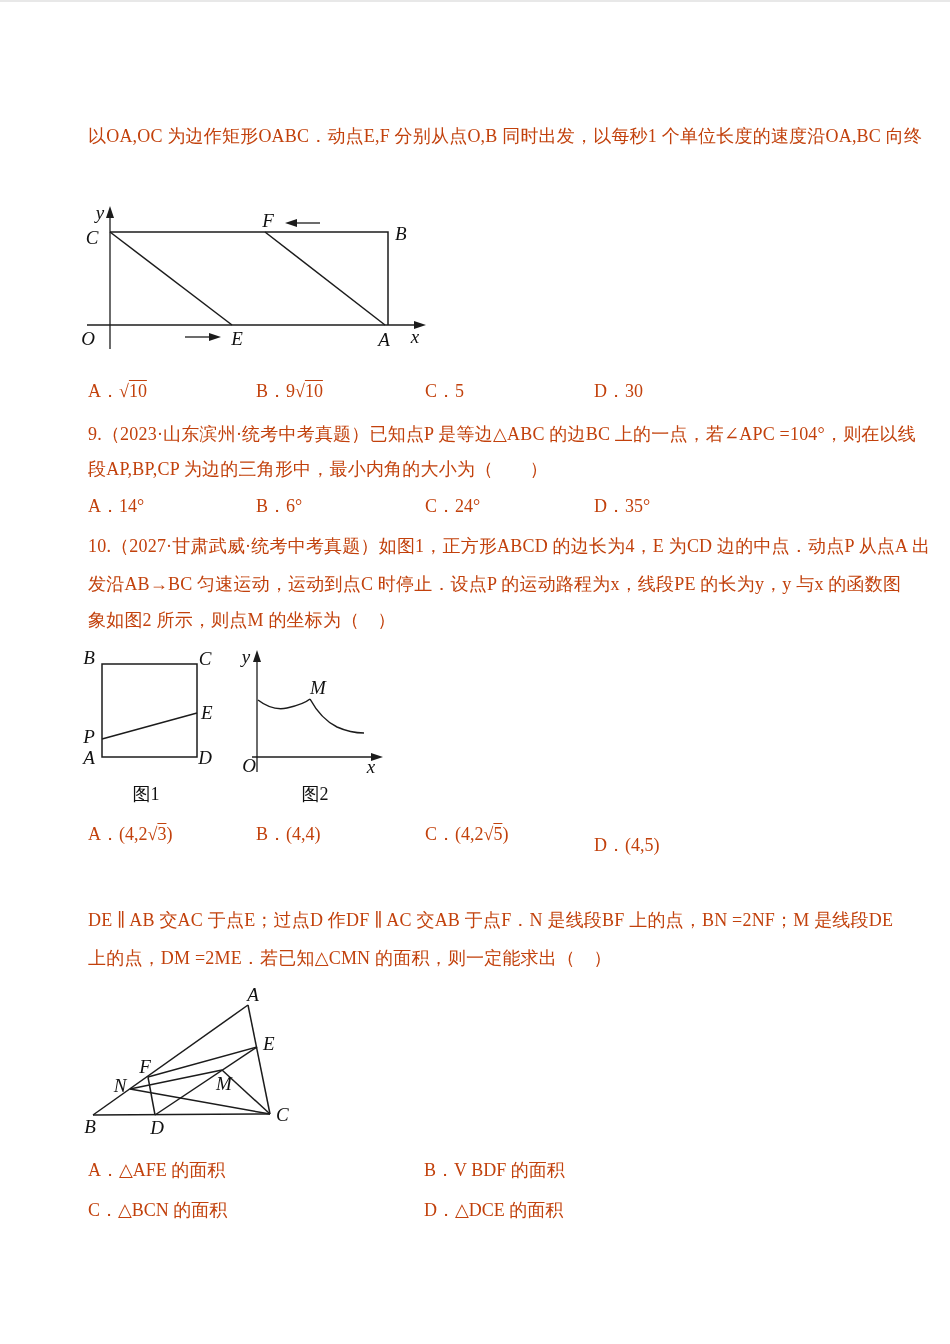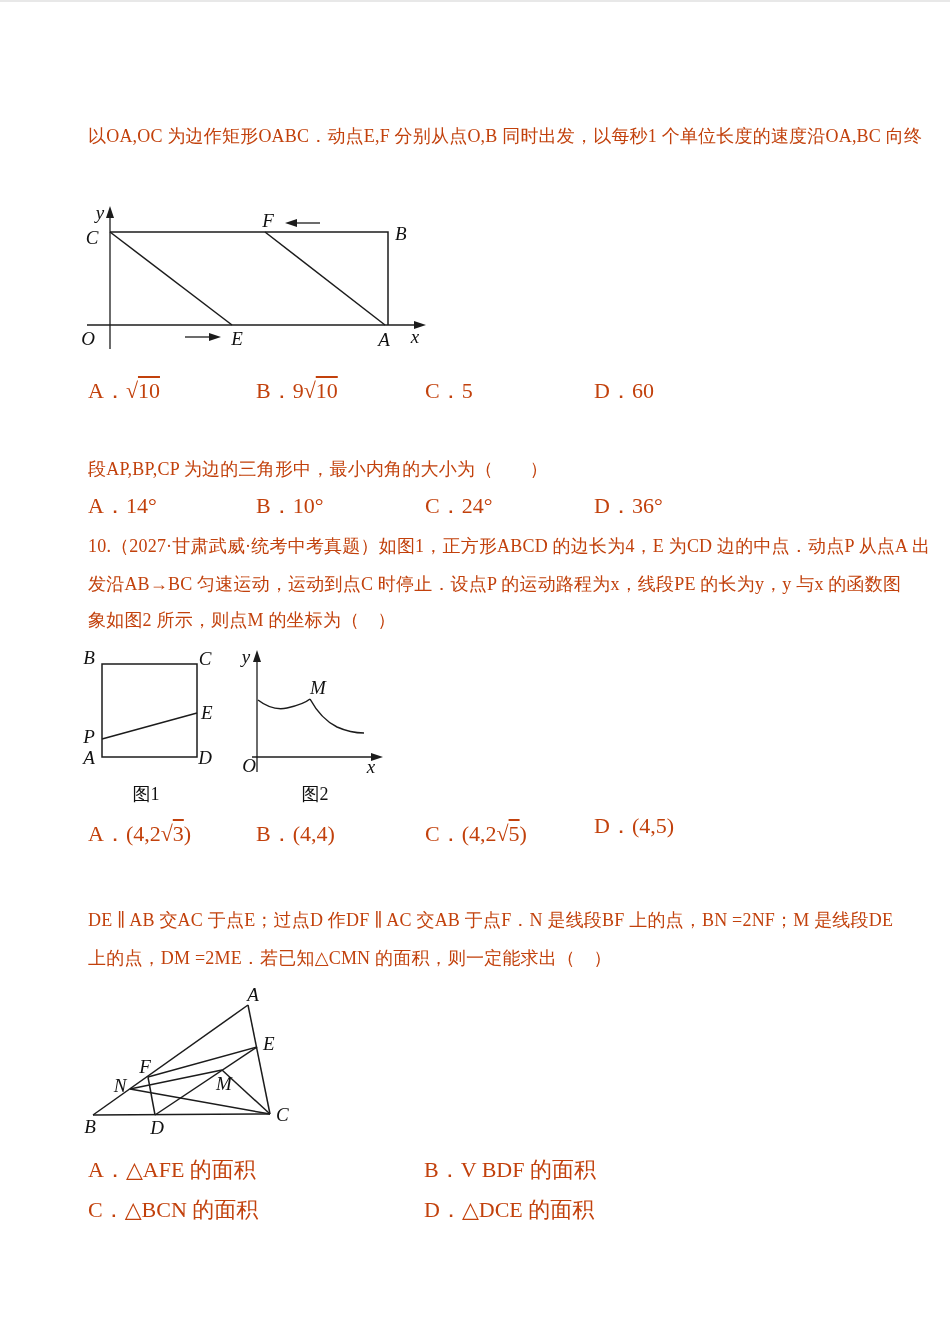--- a/index.html
+++ b/index.html
@@ -22,7 +22,7 @@
   }
   .choice{
     position:absolute;
-    font-size:22px;
+    font-size:18px;
     line-height:24px;
     white-space:nowrap;
   }

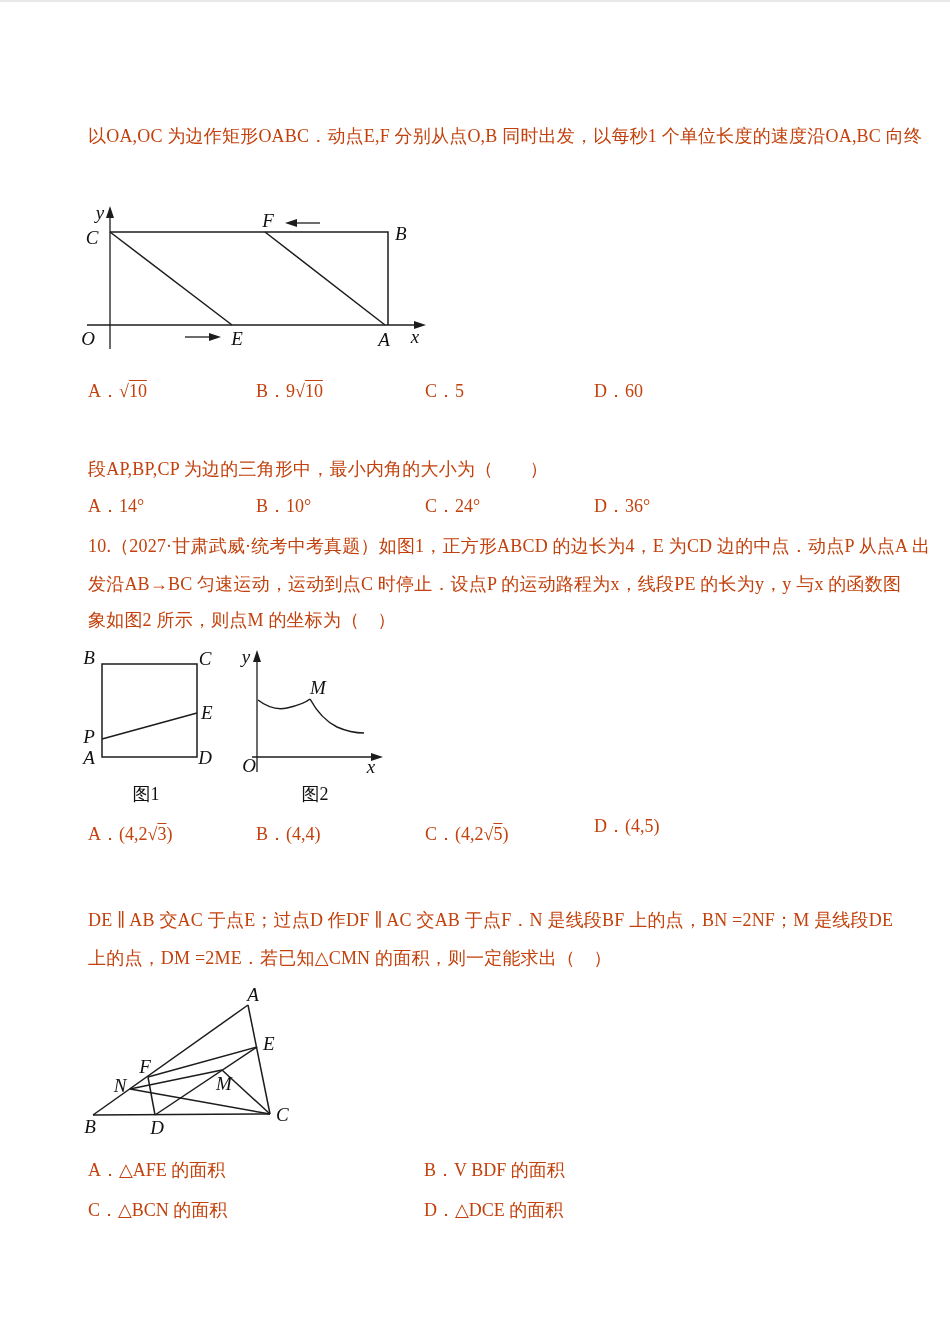--- a/index.html
+++ b/index.html
@@ -88,7 +88,7 @@
   <div class="choice" style="left:88px;top:377px"><span>A．</span><span>√</span><span class="seg-ol">10</span></div>
   <div class="choice" style="left:256px;top:377px"><span>B．9</span><span>√</span><span class="seg-ol">10</span></div>
   <div class="choice" style="left:425px;top:377px">C．5</div>
-  <div class="choice" style="left:594px;top:377px">D．60</div>
+  <div class="choice" style="left:594px;top:377px">D．30</div>
 
   <div class="tline" style="top:455px">段AP,BP,CP 为边的三角形中，最小内角的大小为（　　）</div>
   <div class="choice" style="left:88px;top:492px">A．14°</div>

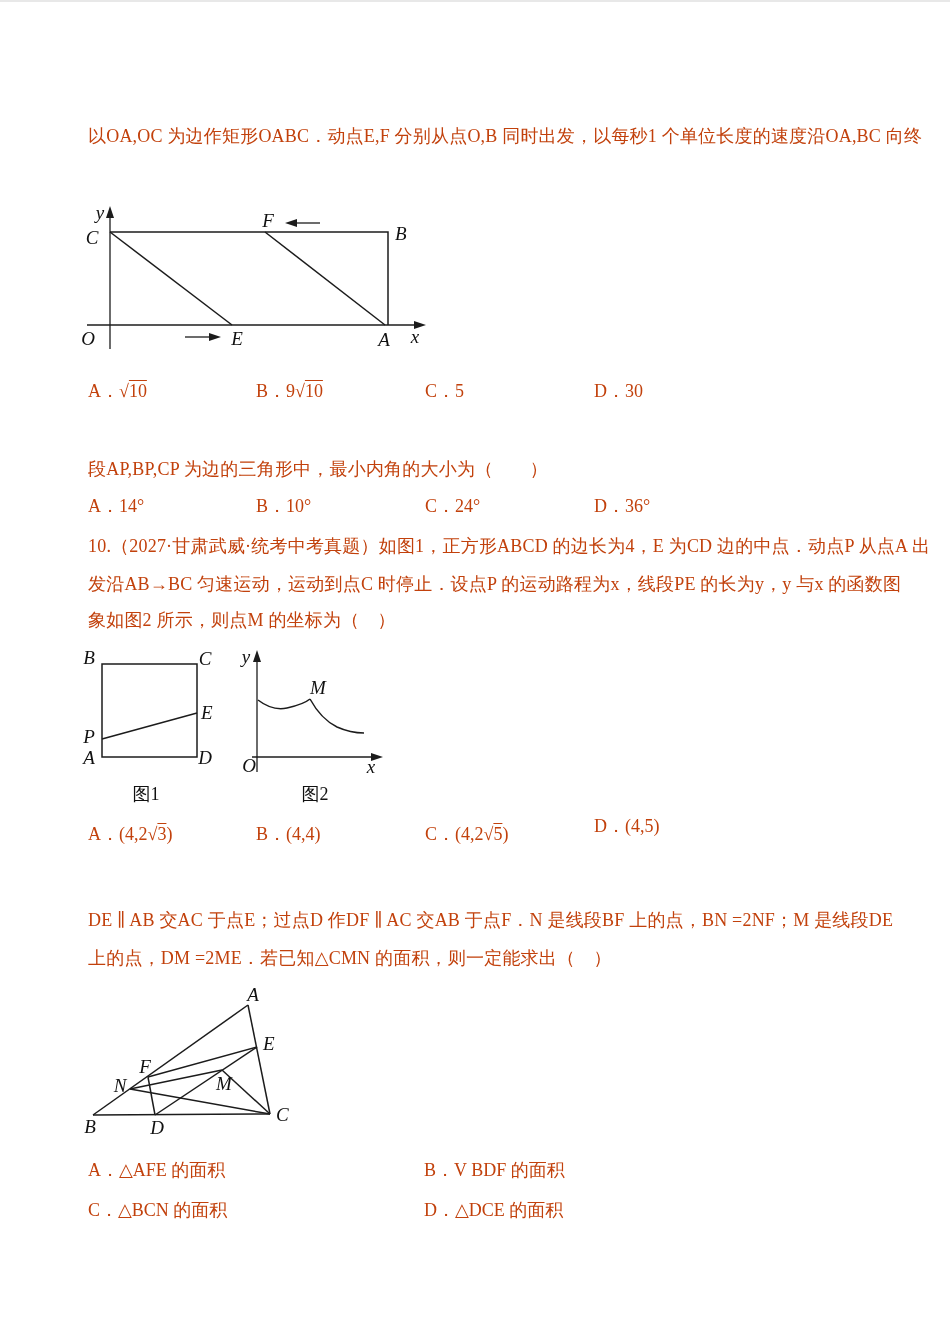--- a/index.html
+++ b/index.html
@@ -90,6 +90,7 @@
   <div class="choice" style="left:425px;top:377px">C．5</div>
   <div class="choice" style="left:594px;top:377px">D．30</div>
 
+  <div class="tline" style="top:420px">9.（2023·山东滨州·统考中考真题）已知点P 是等边△ABC 的边BC 上的一点，若∠APC =104°，则在以线</div>
   <div class="tline" style="top:455px">段AP,BP,CP 为边的三角形中，最小内角的大小为（　　）</div>
   <div class="choice" style="left:88px;top:492px">A．14°</div>
   <div class="choice" style="left:256px;top:492px">B．10°</div>

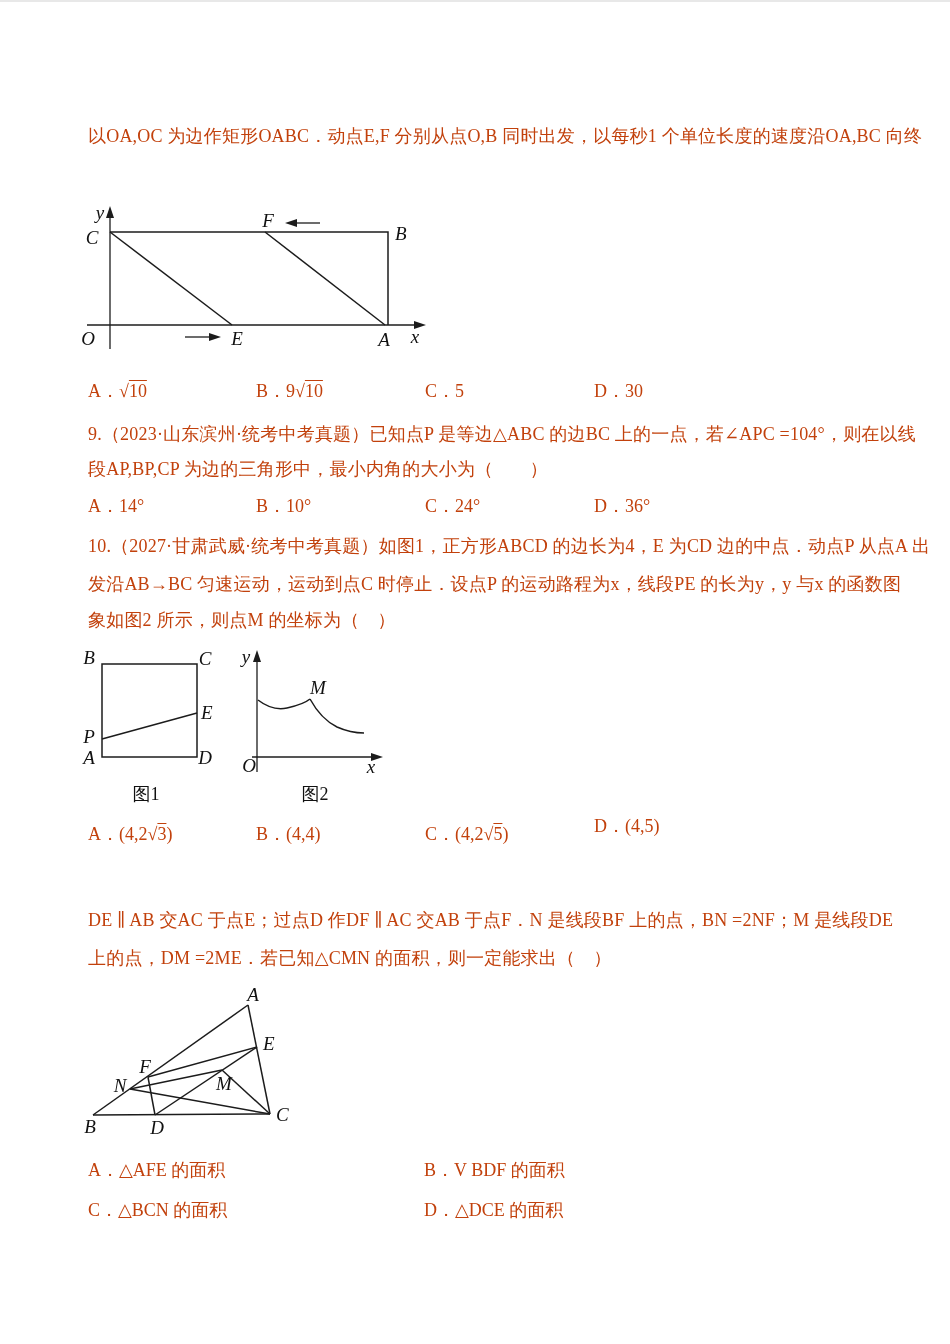--- a/index.html
+++ b/index.html
@@ -93,7 +93,7 @@
   <div class="tline" style="top:420px">9.（2023·山东滨州·统考中考真题）已知点P 是等边△ABC 的边BC 上的一点，若∠APC =104°，则在以线</div>
   <div class="tline" style="top:455px">段AP,BP,CP 为边的三角形中，最小内角的大小为（　　）</div>
   <div class="choice" style="left:88px;top:492px">A．14°</div>
-  <div class="choice" style="left:256px;top:492px">B．10°</div>
+  <div class="choice" style="left:256px;top:492px">B．6°</div>
   <div class="choice" style="left:425px;top:492px">C．24°</div>
   <div class="choice" style="left:594px;top:492px">D．36°</div>
 

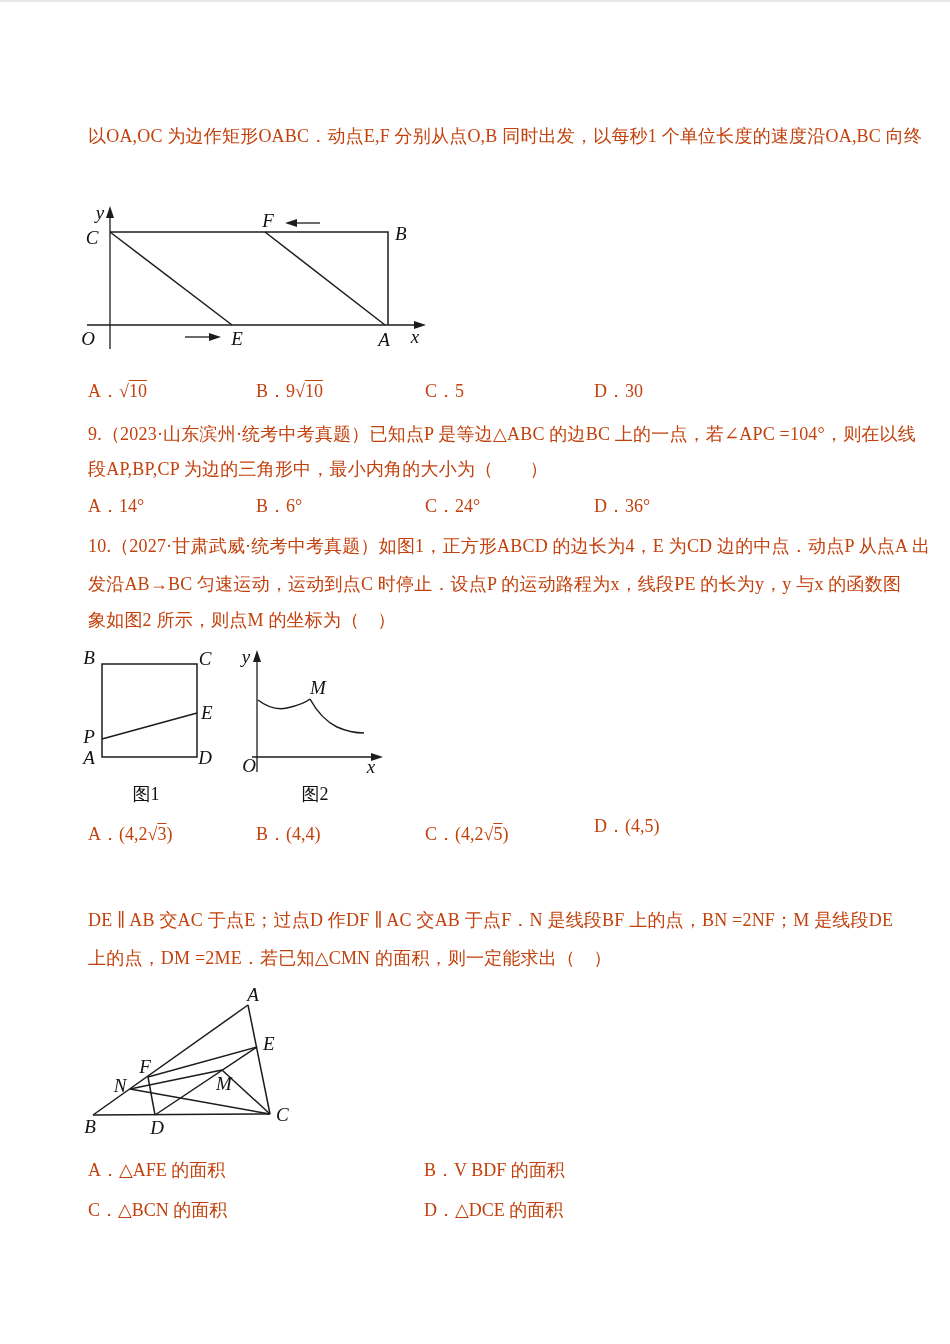--- a/index.html
+++ b/index.html
@@ -95,7 +95,7 @@
   <div class="choice" style="left:88px;top:492px">A．14°</div>
   <div class="choice" style="left:256px;top:492px">B．6°</div>
   <div class="choice" style="left:425px;top:492px">C．24°</div>
-  <div class="choice" style="left:594px;top:492px">D．36°</div>
+  <div class="choice" style="left:594px;top:492px">D．35°</div>
 
   <div class="tline" style="top:532px">10.（2027·甘肃武威·统考中考真题）如图1，正方形ABCD 的边长为4，E 为CD 边的中点．动点P 从点A 出</div>
   <div class="tline" style="top:570px">发沿AB→BC 匀速运动，运动到点C 时停止．设点P 的运动路程为x，线段PE 的长为y，y 与x 的函数图</div>

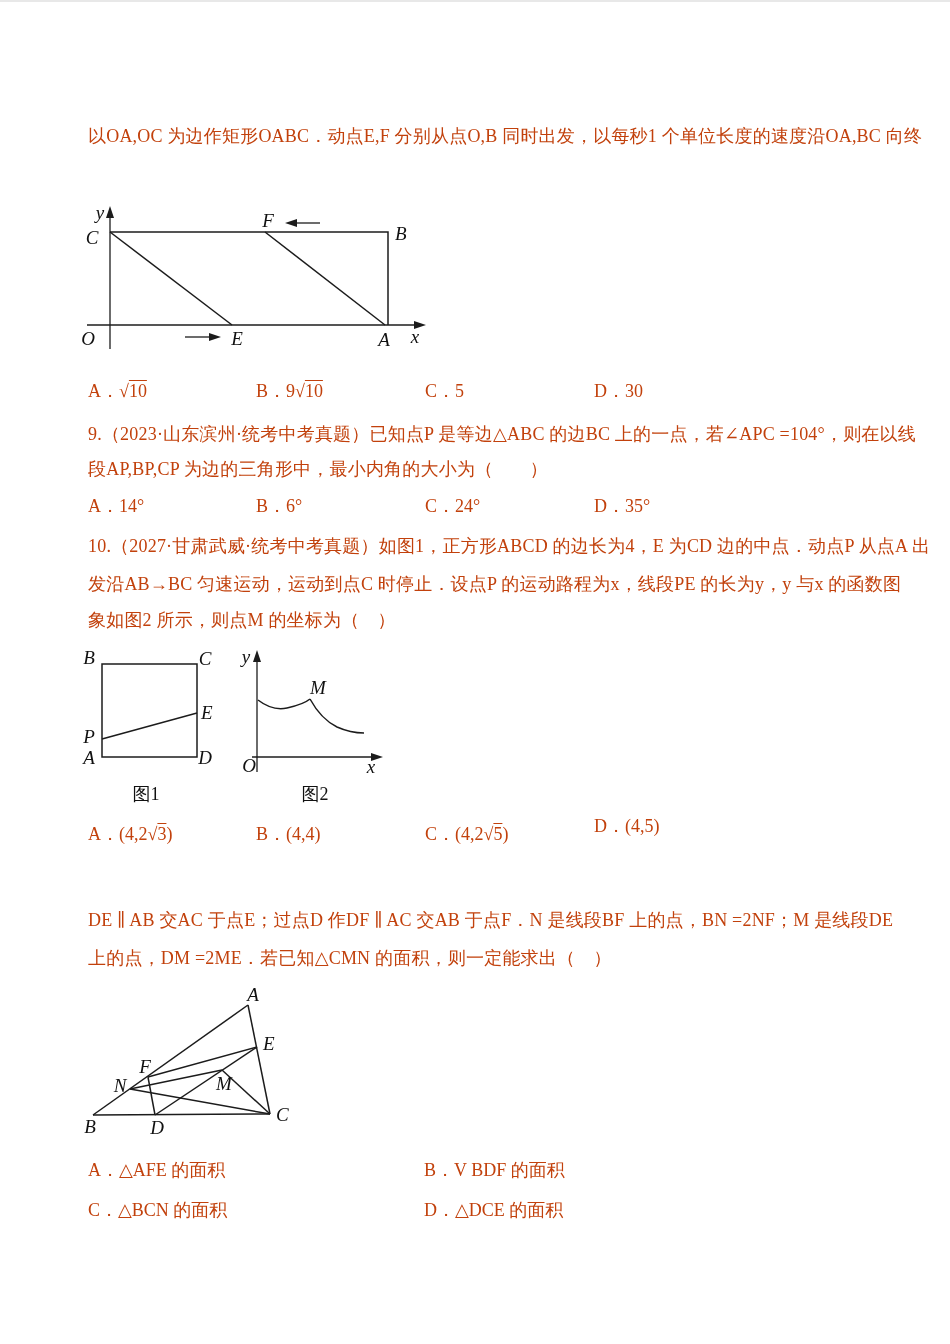--- a/index.html
+++ b/index.html
@@ -139,7 +139,7 @@
   <div class="choice" style="left:88px;top:820px"><span>A．(</span><span>4,2</span><span>√</span><span class="seg-ol">3</span><span>)</span></div>
   <div class="choice" style="left:256px;top:820px">B．(4,4)</div>
   <div class="choice" style="left:425px;top:820px"><span>C．(</span><span>4,2</span><span>√</span><span class="seg-ol">5</span><span>)</span></div>
-  <div class="choice" style="left:594px;top:812px">D．(4,5)</div>
+  <div class="choice" style="left:594px;top:831px">D．(4,5)</div>
 
   <div class="tline" style="top:906px">DE ∥ AB 交AC 于点E；过点D 作DF ∥ AC 交AB 于点F．N 是线段BF 上的点，BN =2NF；M 是线段DE</div>
   <div class="tline" style="top:944px">上的点，DM =2ME．若已知△CMN 的面积，则一定能求出（　）</div>

